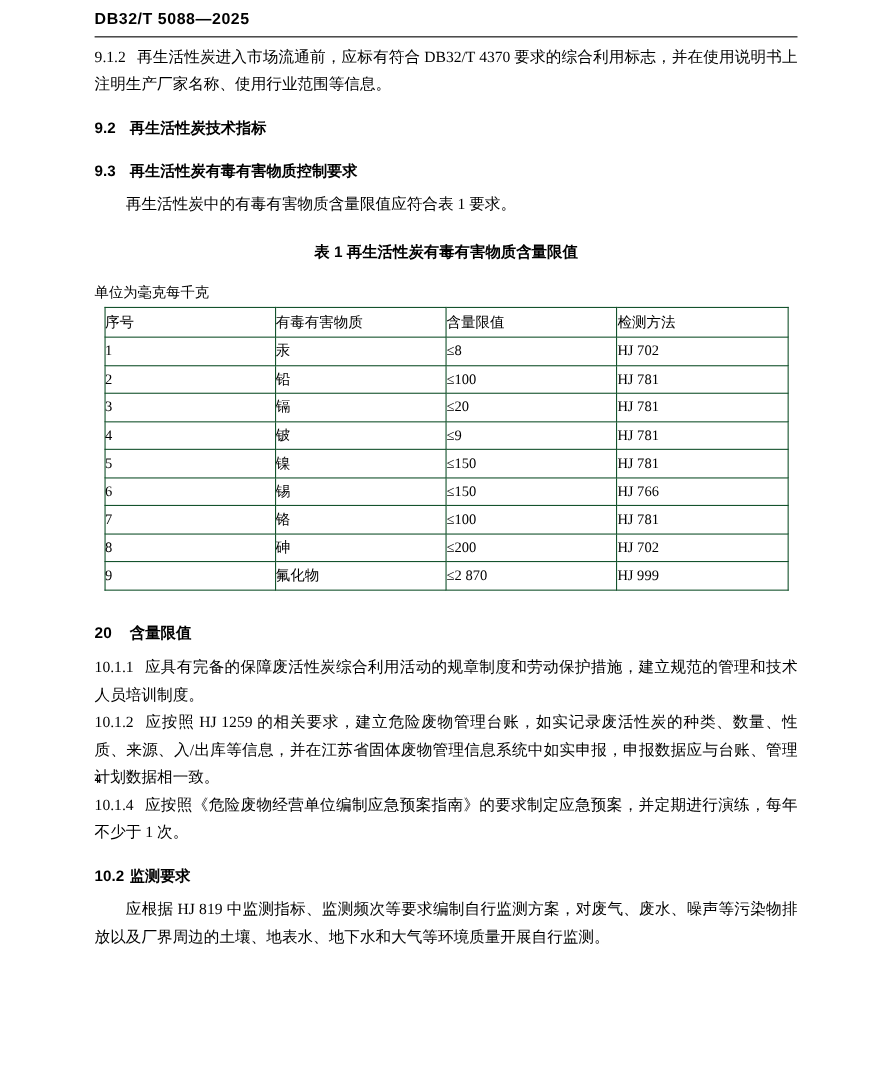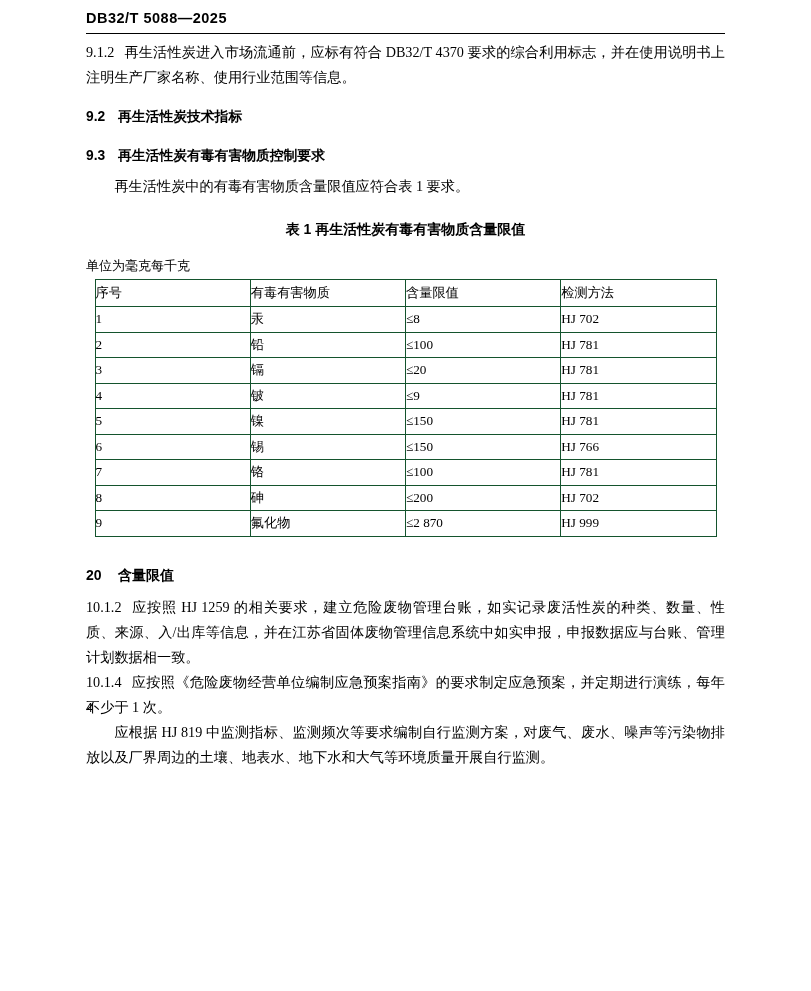--- a/index.html
+++ b/index.html
@@ -234,6 +234,9 @@
     </div>
 
 
+    <p class="numbered">
+      <span class="lead">10.1.1</span><span>应具有完备的保障废活性炭综合利用活动的规章制度和劳动保护措施，建立规范的管理和技术人员培训制度。</span>
+    </p>
 
     <p class="numbered">
       <span class="lead">10.1.2</span><span>应按照 HJ 1259 的相关要求，建立危险废物管理台账，如实记录废活性炭的种类、数量、性质、来源、入/出库等信息，并在江苏省固体废物管理信息系统中如实申报，申报数据应与台账、管理计划数据相一致。</span>

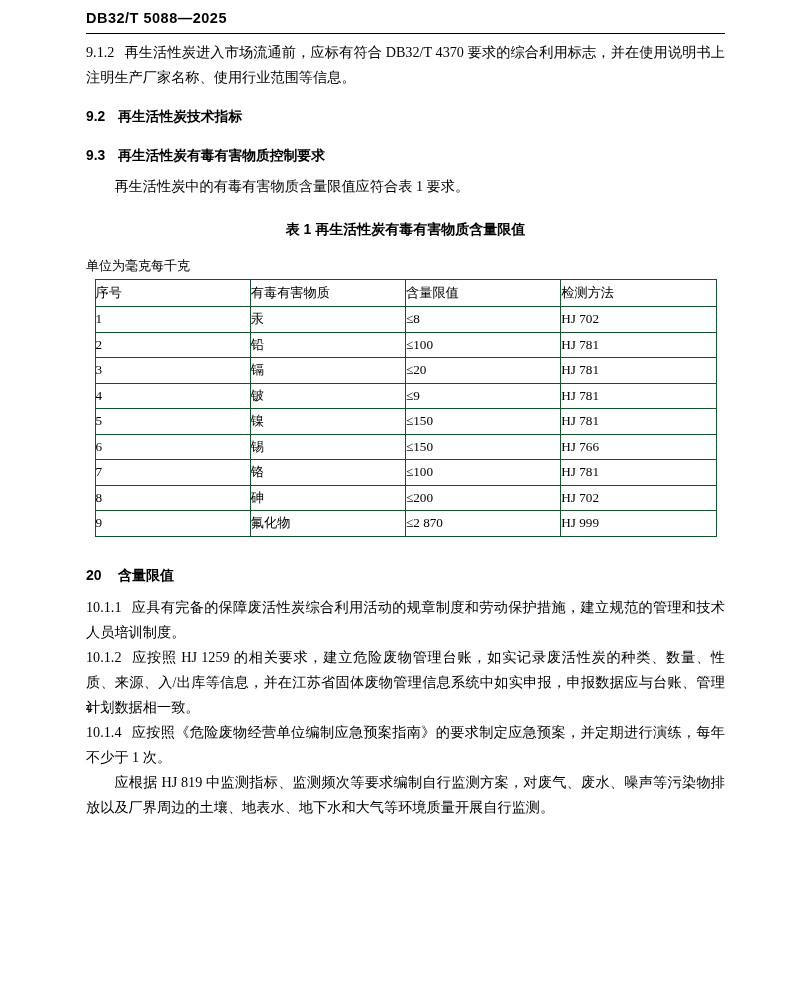--- a/index.html
+++ b/index.html
@@ -247,6 +247,9 @@
       <span class="lead">10.1.4</span><span>应按照《危险废物经营单位编制应急预案指南》的要求制定应急预案，并定期进行演练，每年不少于 1 次。</span>
     </p>
 
+    <div class="clause-head lvl1">
+      <span class="num">10.2</span><span>监测要求</span>
+    </div>
     <p class="para-ind">应根据 HJ 819 中监测指标、监测频次等要求编制自行监测方案，对废气、废水、噪声等污染物排放以及厂界周边的土壤、地表水、地下水和大气等环境质量开展自行监测。</p>
 
   </div>

